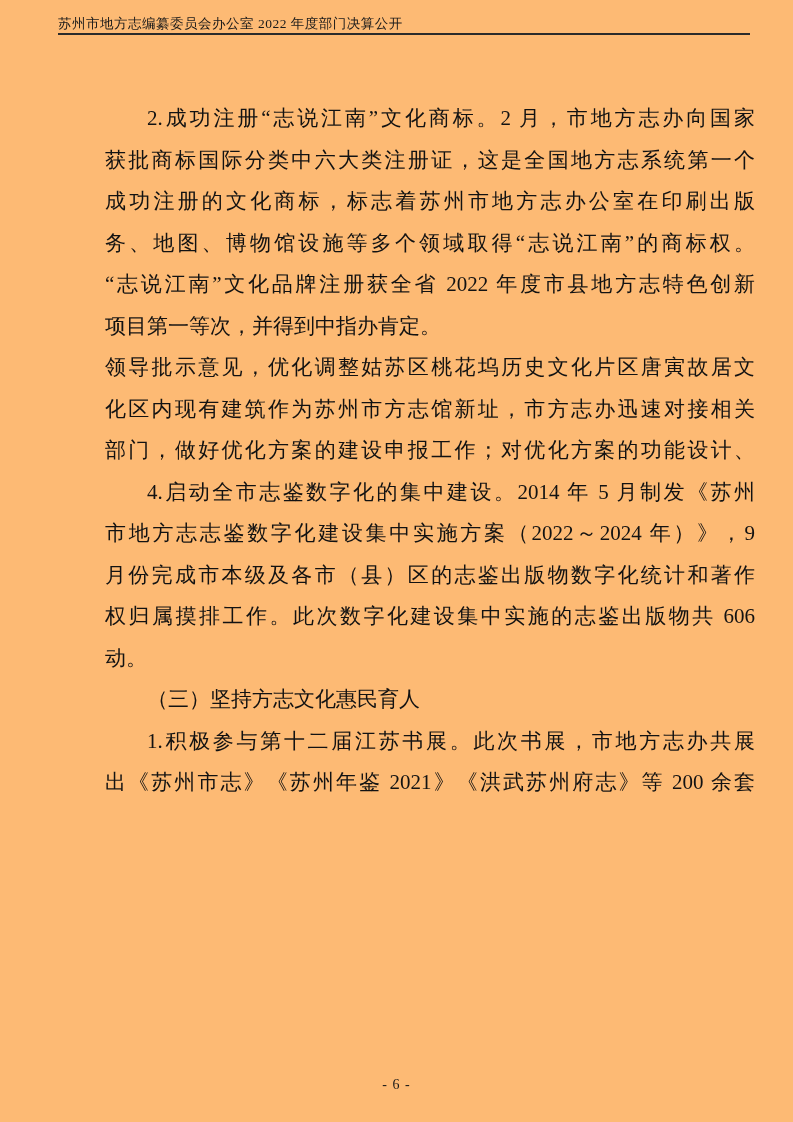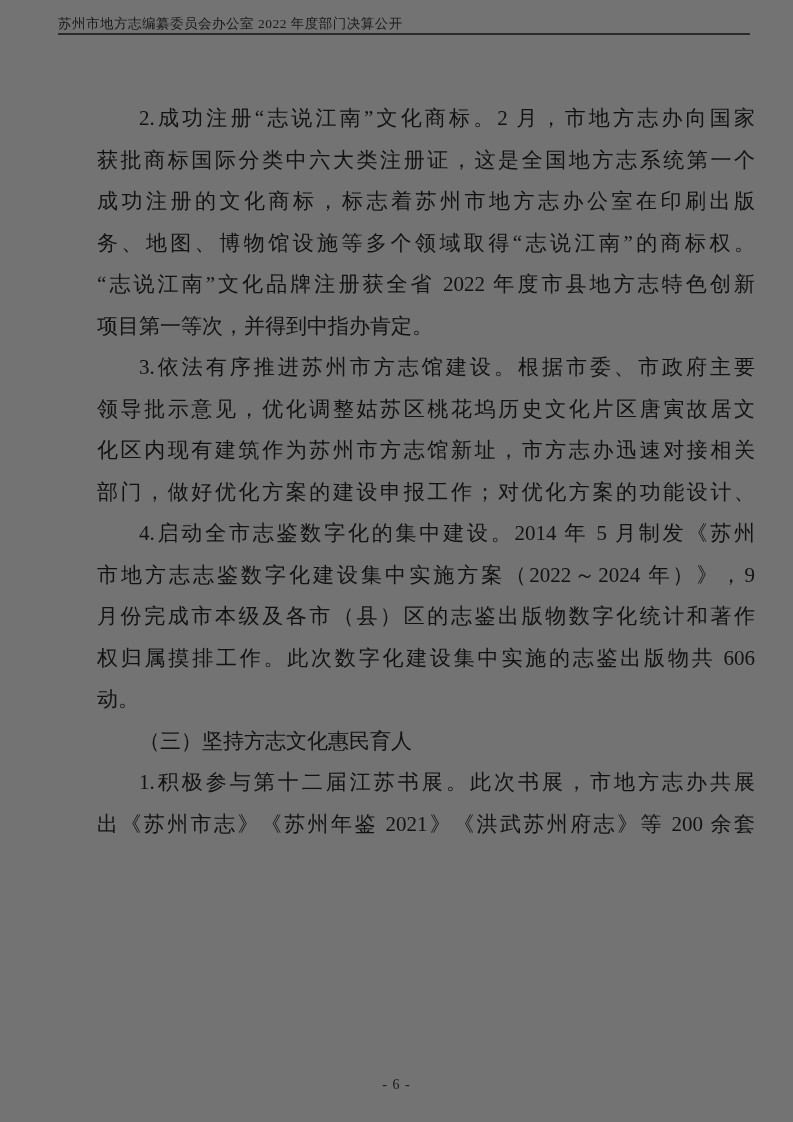--- a/index.html
+++ b/index.html
@@ -7,7 +7,7 @@
     position: relative;
     width: 793px;
     height: 1122px;
-    background: #737373;
+    background: #fdba74;
     font-family: "Liberation Serif", serif;
     color: #161616;
     overflow: hidden;

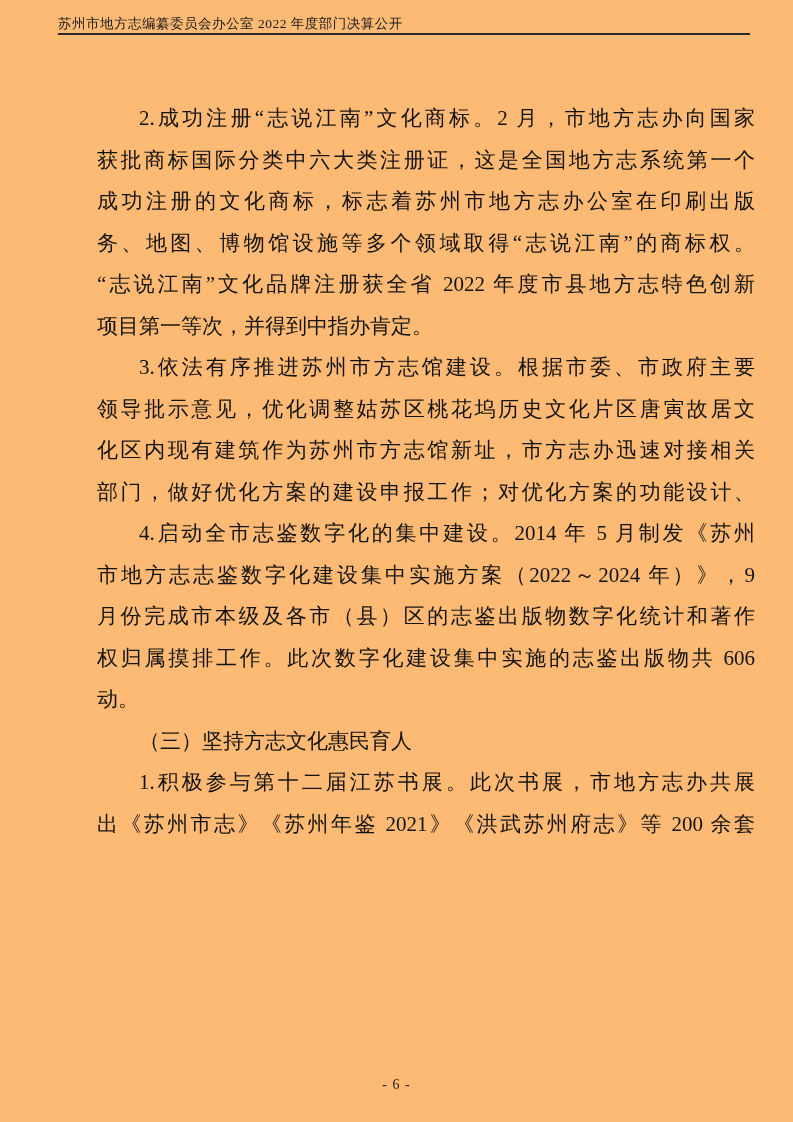--- a/index.html
+++ b/index.html
@@ -48,6 +48,7 @@
     text-justify: inter-character;
     height: 41.5px;
     overflow: hidden;
+    margin-left: 8px;
   }
   .ln.last { text-align-last: left; }
   .ln.indent { text-indent: 2em; }

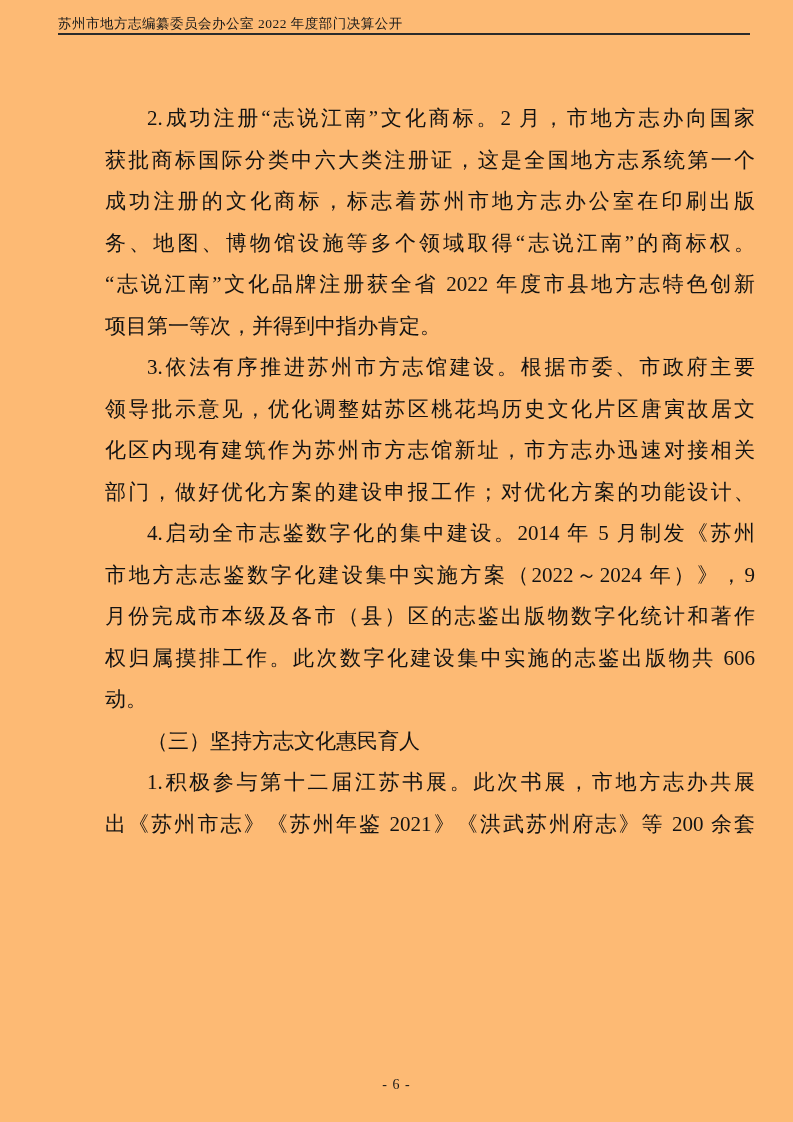--- a/index.html
+++ b/index.html
@@ -85,7 +85,6 @@
     </div>
 
     <div class="para">
-      <div class="ln indent">3.依法有序推进苏州市方志馆建设。根据市委、市政府主要</div>
       <div class="ln">领导批示意见，优化调整姑苏区桃花坞历史文化片区唐寅故居文</div>
       <div class="ln">化区内现有建筑作为苏州市方志馆新址，市方志办迅速对接相关</div>
       <div class="ln">部门，做好优化方案的建设申报工作；对优化方案的功能设计、</div>

